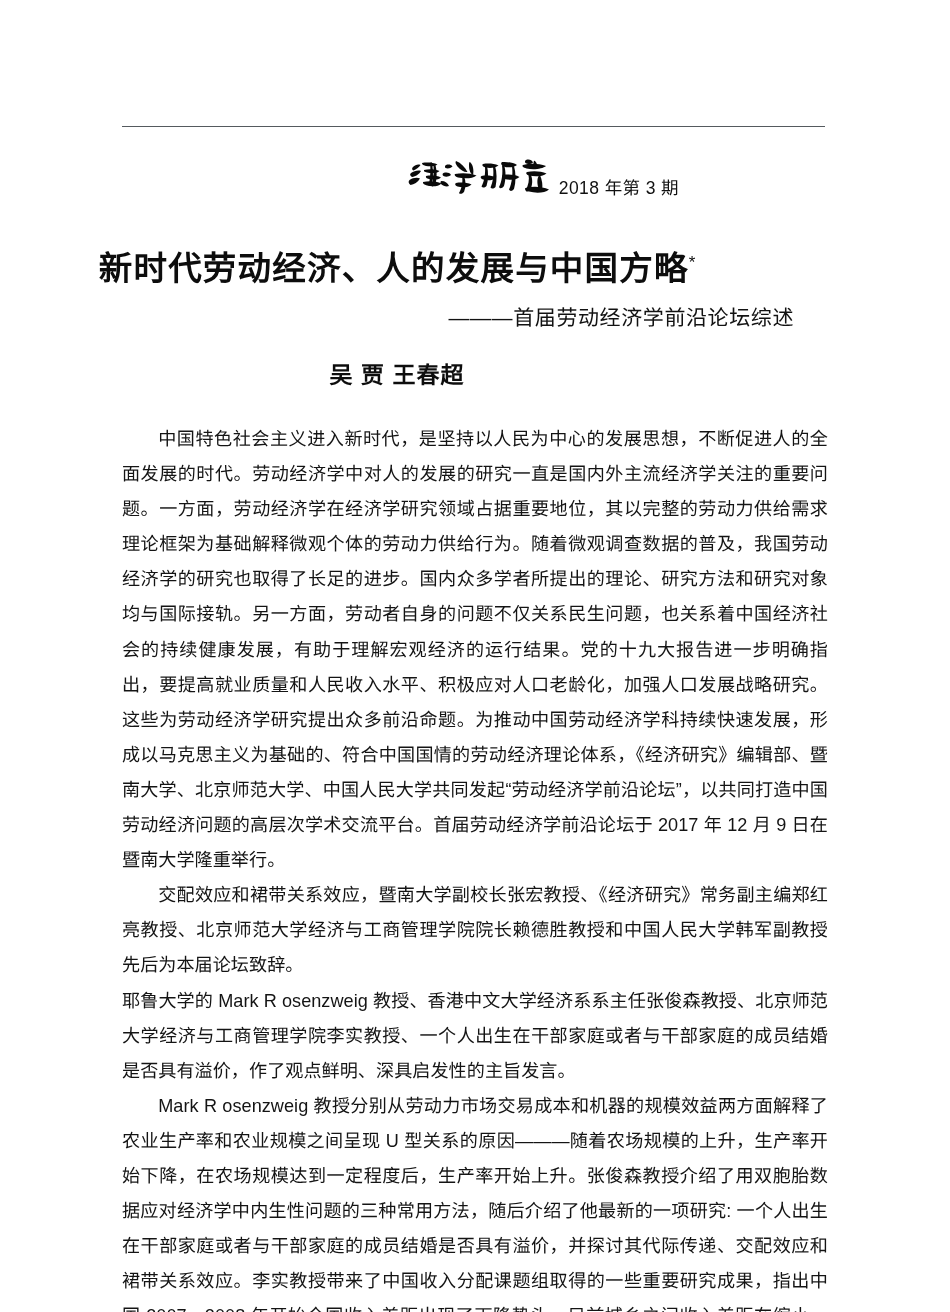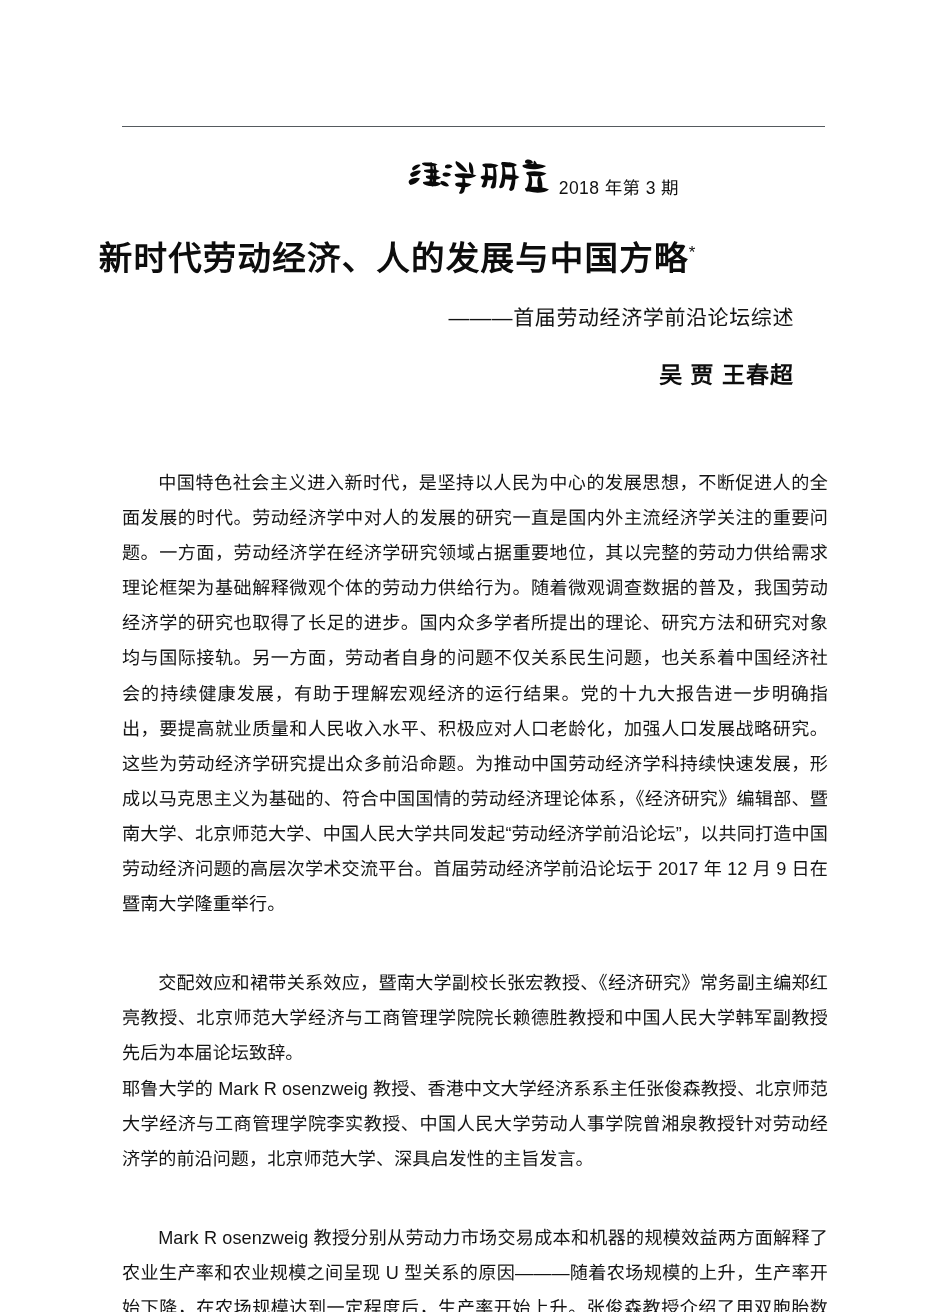--- a/index.html
+++ b/index.html
@@ -62,7 +62,7 @@
     position: absolute;
     left: 0;
     right: 0;
-    top: 216px;
+    top: 226px;
     text-align: center;
     font-size: 33.5px;
     font-weight: 600;

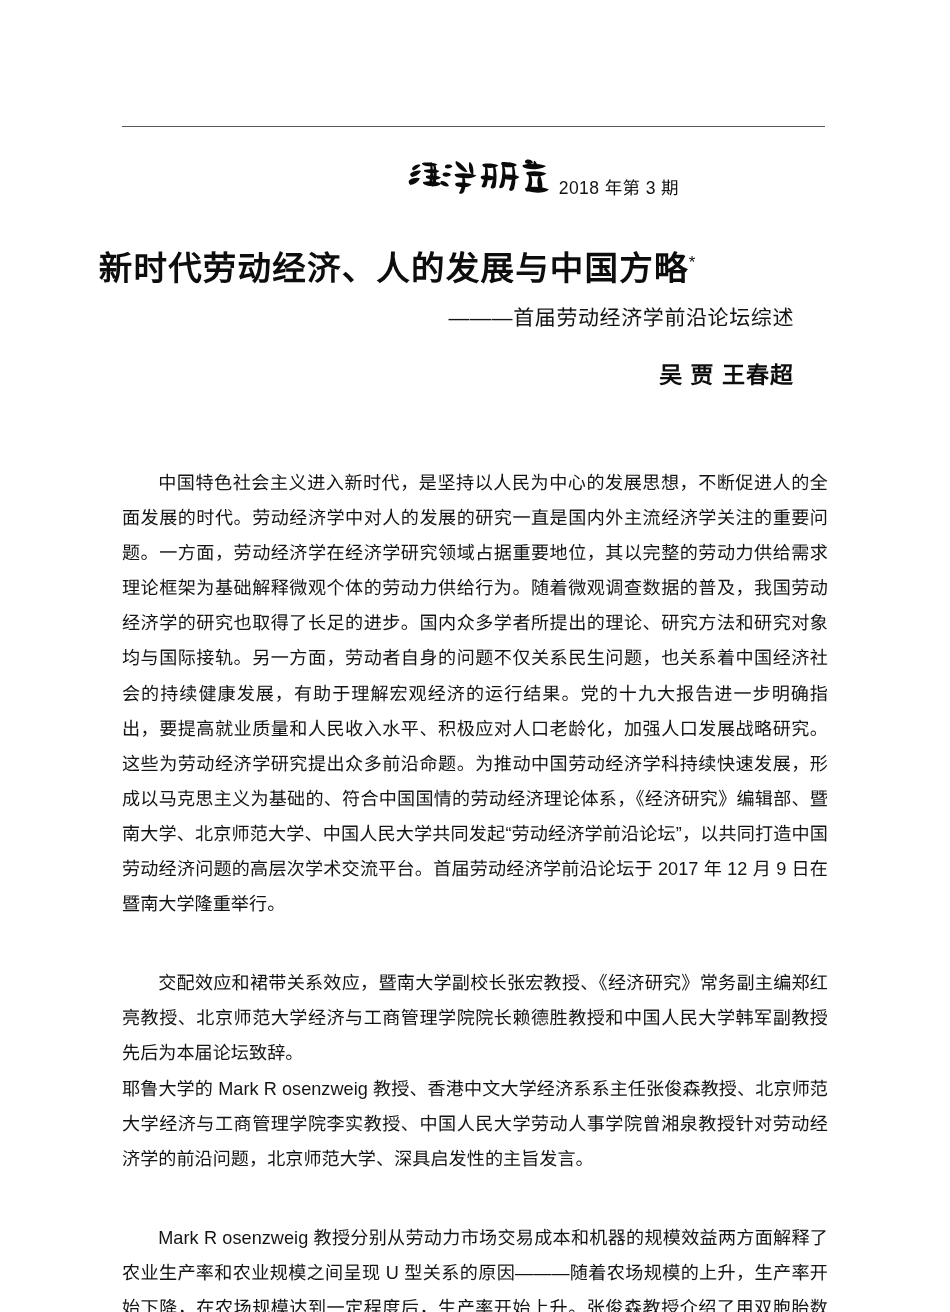--- a/index.html
+++ b/index.html
@@ -94,7 +94,7 @@
     left: 0;
     right: 0;
     top: 356px;
-    text-align: right;
+    text-align: center;
     font-size: 23px;
     font-weight: 600;
     letter-spacing: 1px;

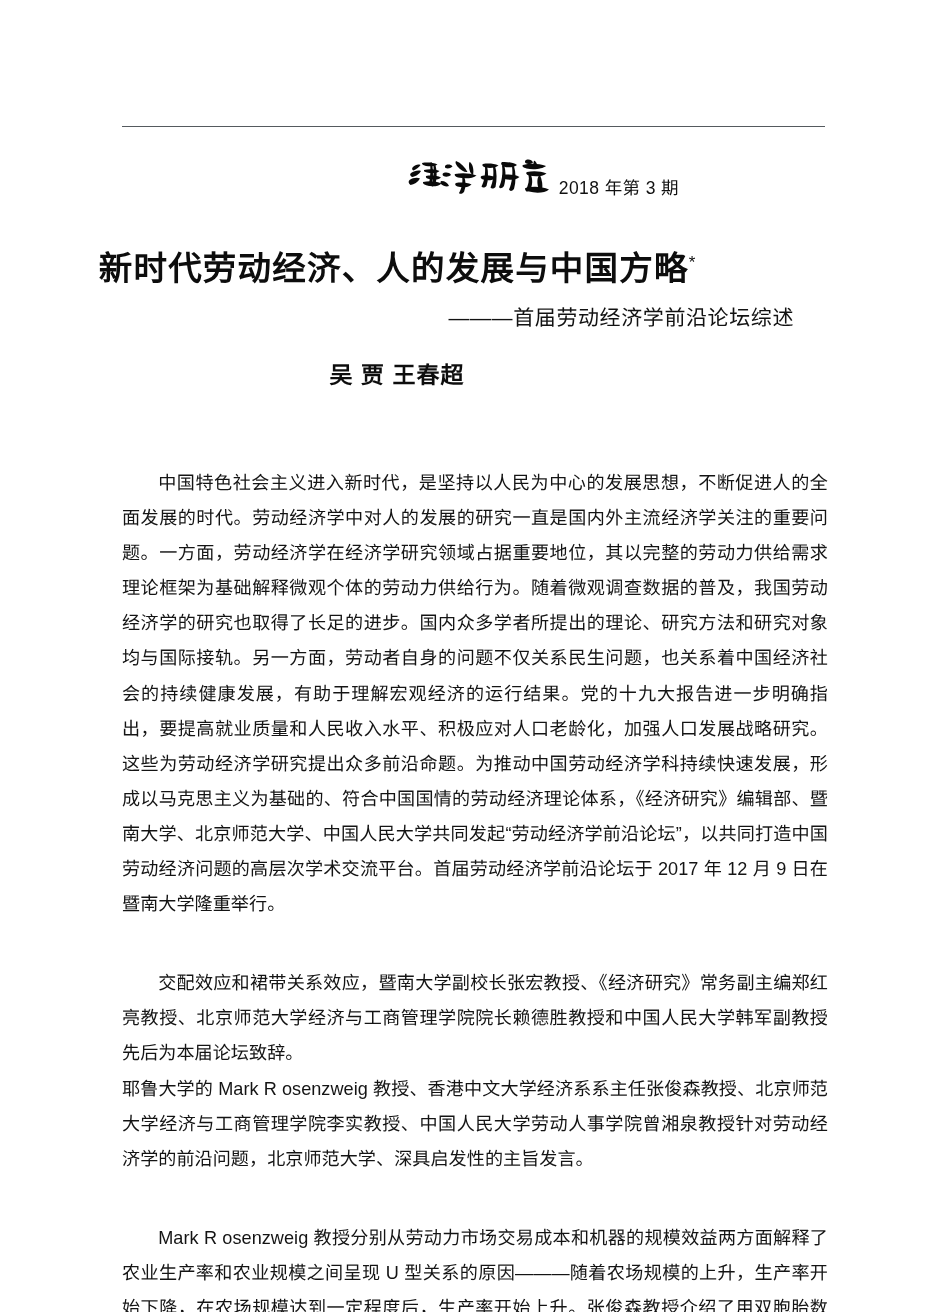--- a/index.html
+++ b/index.html
@@ -120,7 +120,6 @@
   }
   .body-text p.indent {
     text-indent: 2em;
-    margin-top: 44px;
   }
 </style>
 </head>

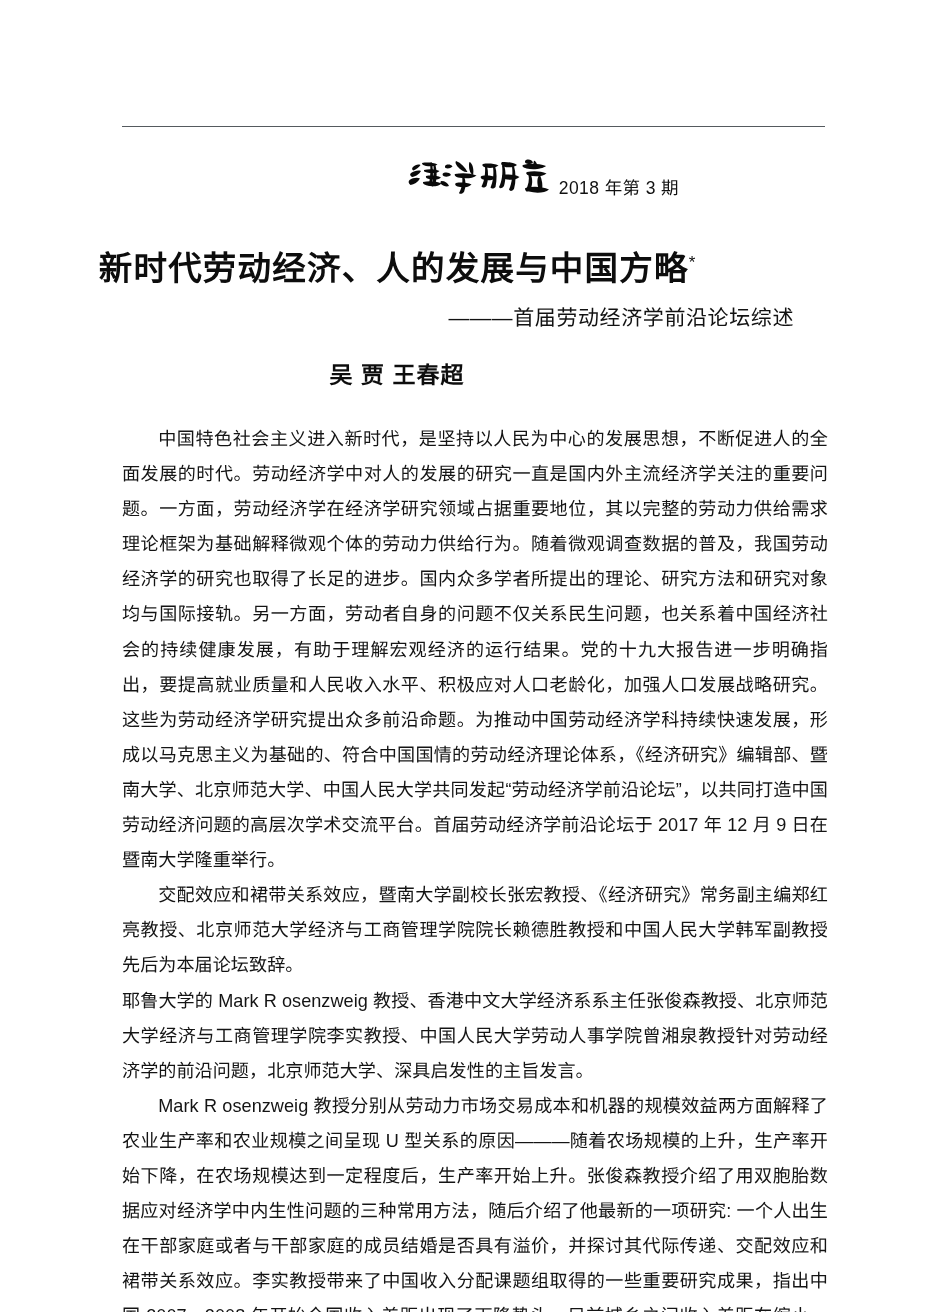--- a/index.html
+++ b/index.html
@@ -182,7 +182,7 @@
   <div class="body-text">
     <p class="indent">中国特色社会主义进入新时代，是坚持以人民为中心的发展思想，不断促进人的全面发展的时代。劳动经济学中对人的发展的研究一直是国内外主流经济学关注的重要问题。一方面，劳动经济学在经济学研究领域占据重要地位，其以完整的劳动力供给需求理论框架为基础解释微观个体的劳动力供给行为。随着微观调查数据的普及，我国劳动经济学的研究也取得了长足的进步。国内众多学者所提出的理论、研究方法和研究对象均与国际接轨。另一方面，劳动者自身的问题不仅关系民生问题，也关系着中国经济社会的持续健康发展，有助于理解宏观经济的运行结果。党的十九大报告进一步明确指出，要提高就业质量和人民收入水平、积极应对人口老龄化，加强人口发展战略研究。这些为劳动经济学研究提出众多前沿命题。为推动中国劳动经济学科持续快速发展，形成以马克思主义为基础的、符合中国国情的劳动经济理论体系，《经济研究》编辑部、暨南大学、北京师范大学、中国人民大学共同发起“劳动经济学前沿论坛”，以共同打造中国劳动经济问题的高层次学术交流平台。首届劳动经济学前沿论坛于 2017 年 12 月 9 日在暨南大学隆重举行。</p>
     <p class="indent">交配效应和裙带关系效应，暨南大学副校长张宏教授、《经济研究》常务副主编郑红亮教授、北京师范大学经济与工商管理学院院长赖德胜教授和中国人民大学韩军副教授先后为本届论坛致辞。</p>
-    <p>耶鲁大学的 Mark R osenzweig 教授、香港中文大学经济系系主任张俊森教授、北京师范大学经济与工商管理学院李实教授、中国人民大学劳动人事学院曾湘泉教授针对劳动经济学的前沿问题，北京师范大学、深具启发性的主旨发言。</p>
+    <p>耶鲁大学的 Mark R osenzweig 教授、香港中文大学经济系系主任张俊森教授、北京师范大学经济与工商管理学院李实教授、一个人出生在干部家庭或者与干部家庭的成员结婚是否具有溢价，作了观点鲜明、深具启发性的主旨发言。</p>
     <p class="indent">Mark R osenzweig 教授分别从劳动力市场交易成本和机器的规模效益两方面解释了农业生产率和农业规模之间呈现 U 型关系的原因———随着农场规模的上升，生产率开始下降，在农场规模达到一定程度后，生产率开始上升。张俊森教授介绍了用双胞胎数据应对经济学中内生性问题的三种常用方法，随后介绍了他最新的一项研究: 一个人出生在干部家庭或者与干部家庭的成员结婚是否具有溢价，并探讨其代际传递、交配效应和裙带关系效应。李实教授带来了中国收入分配课题组取得的一些重要研究成果，指出中国 2007—2008 年开始全国收入差距出现了下降势头，目前城乡之间收入差距在缩小，而城市内部和农村内部收入差距仍在扩大。曾湘泉教授对劳动经济学中大数据的搜集和应用进行了介绍，基于所采用的大数据，他构建了中国就业市场景</p>
   </div>
 

